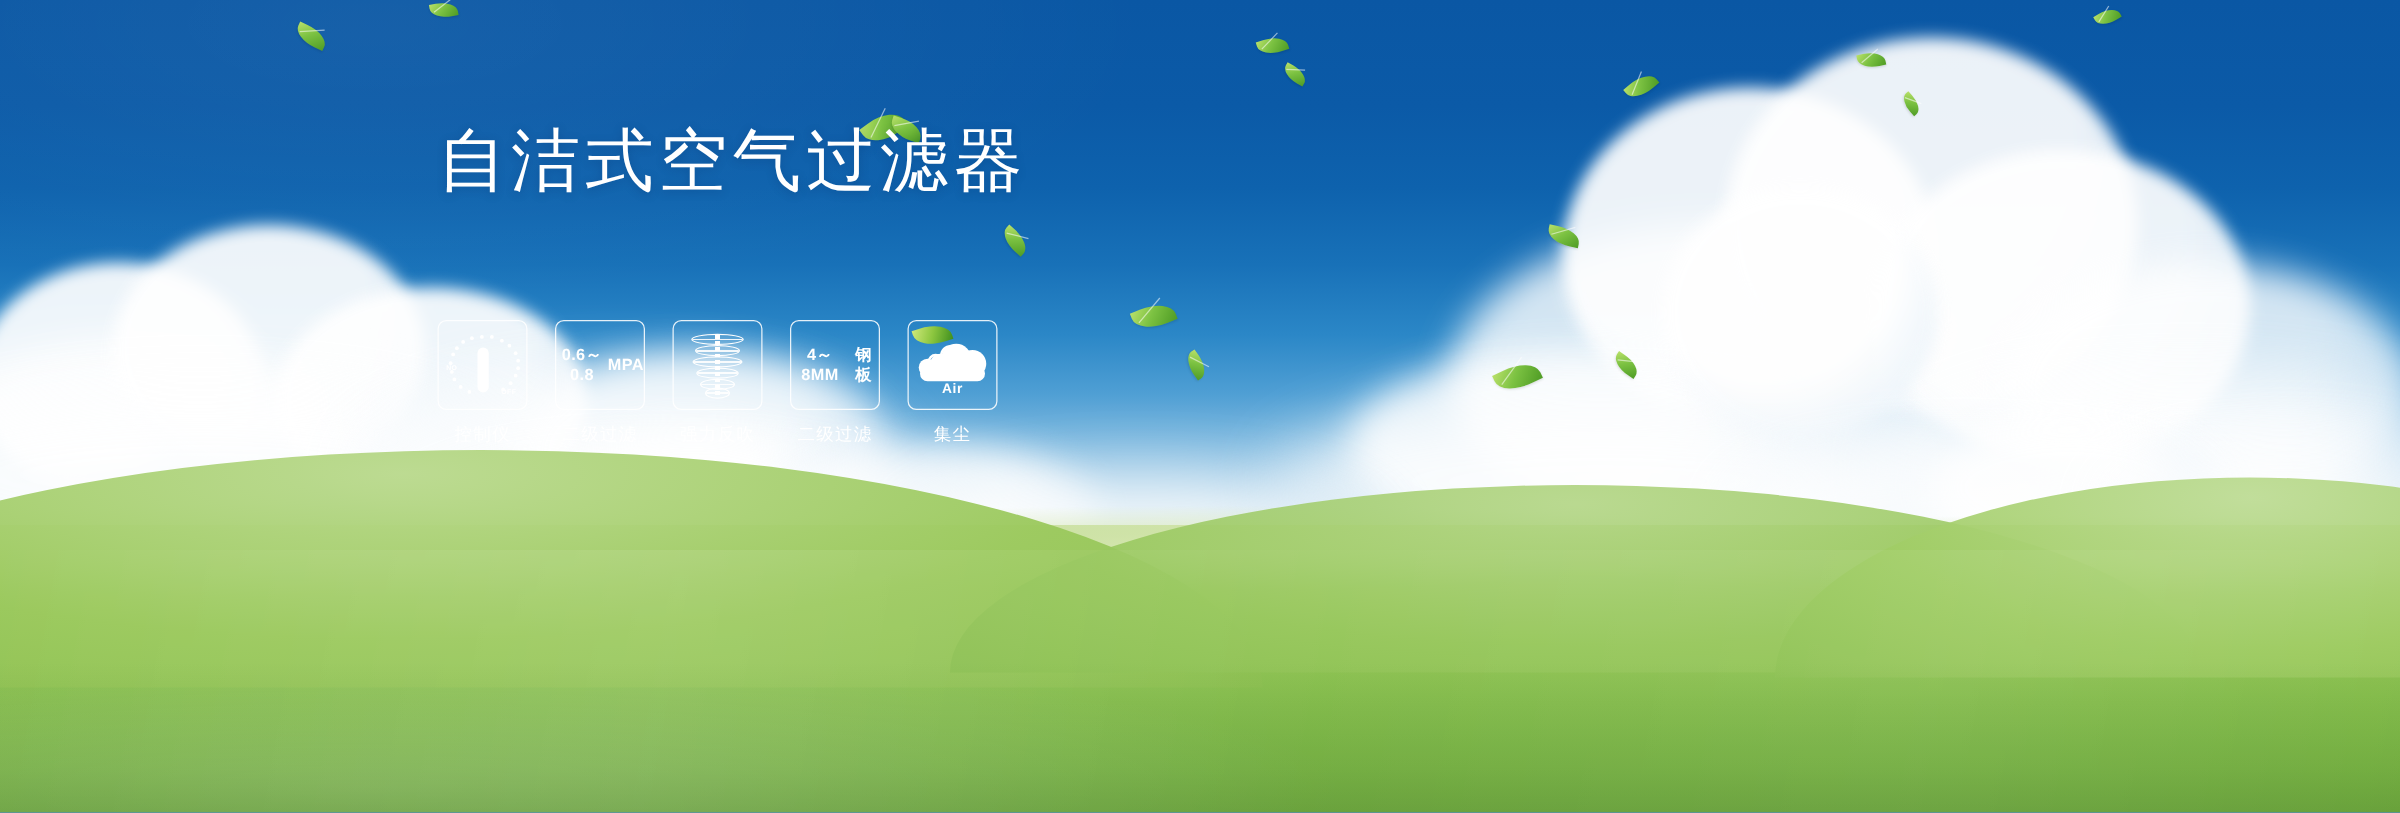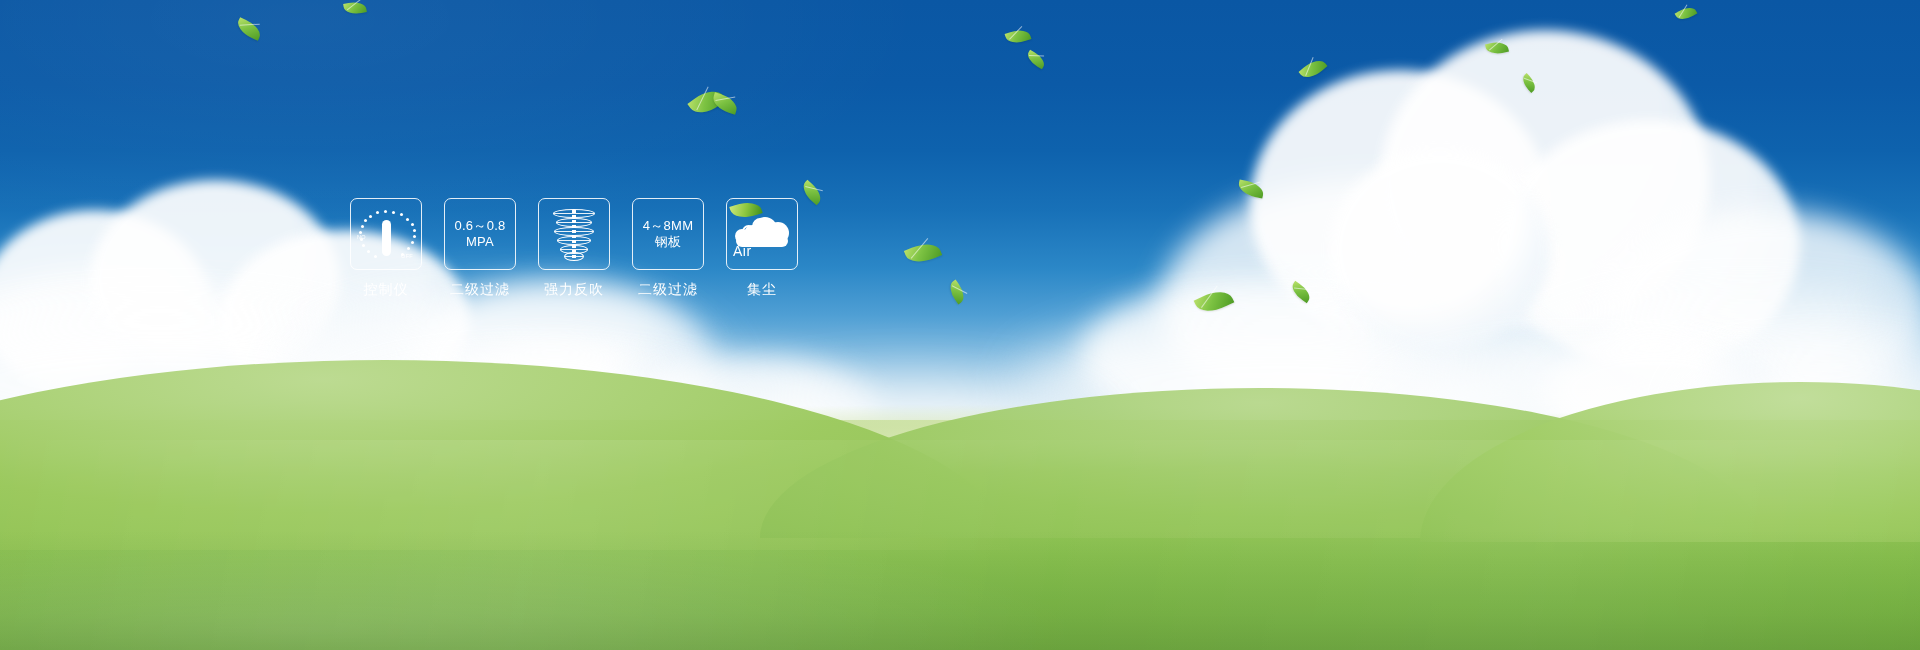--- a/index.html
+++ b/index.html
@@ -273,6 +273,7 @@
 
   <div class="content">
 
+    <div class="title">自洁式空气过滤器</div>
 
     <div class="badges">
     </div>

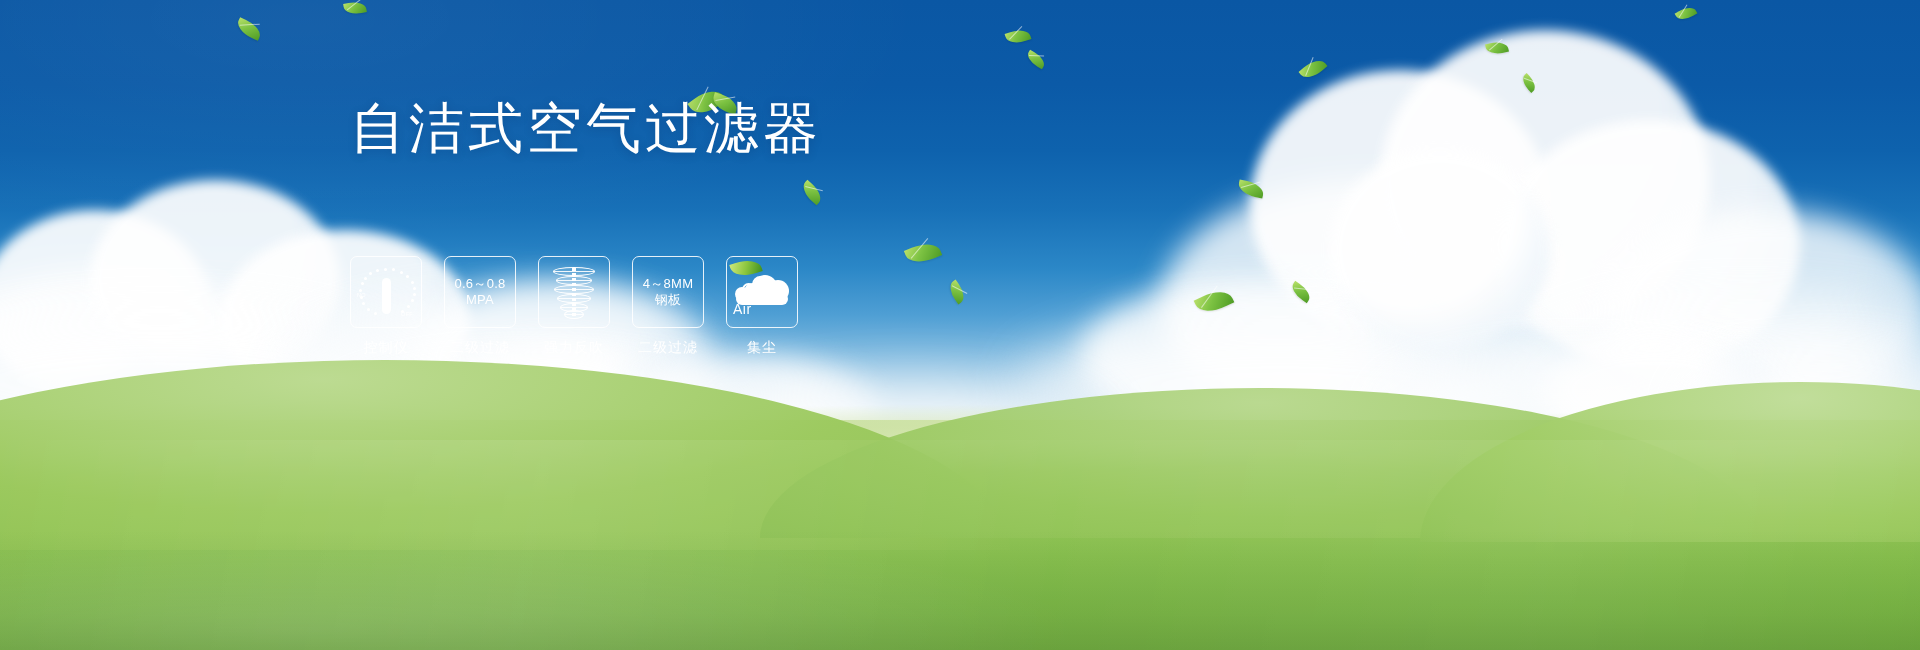--- a/index.html
+++ b/index.html
@@ -159,8 +159,8 @@
   .fbox {
     width:72px; height:72px; border:1.6px solid rgba(255,255,255,0.88);
     border-radius:7px; position:relative;
-    display:flex; flex-direction:column; align-items:center; justify-content:center;
-    color:#ffffff; overflow:hidden;
+    display:flex; align-items:center; justify-content:center;
+    color:#ffffff; overflow:hidden;font-weight:bold;
   }
   .fbox-text { font-size:13px; line-height:1.25; letter-spacing:0.3px; text-align:center; }
   .flabel { margin-top:11px; font-size:14px; color:#ffffff; letter-spacing:1px; white-space:nowrap; }

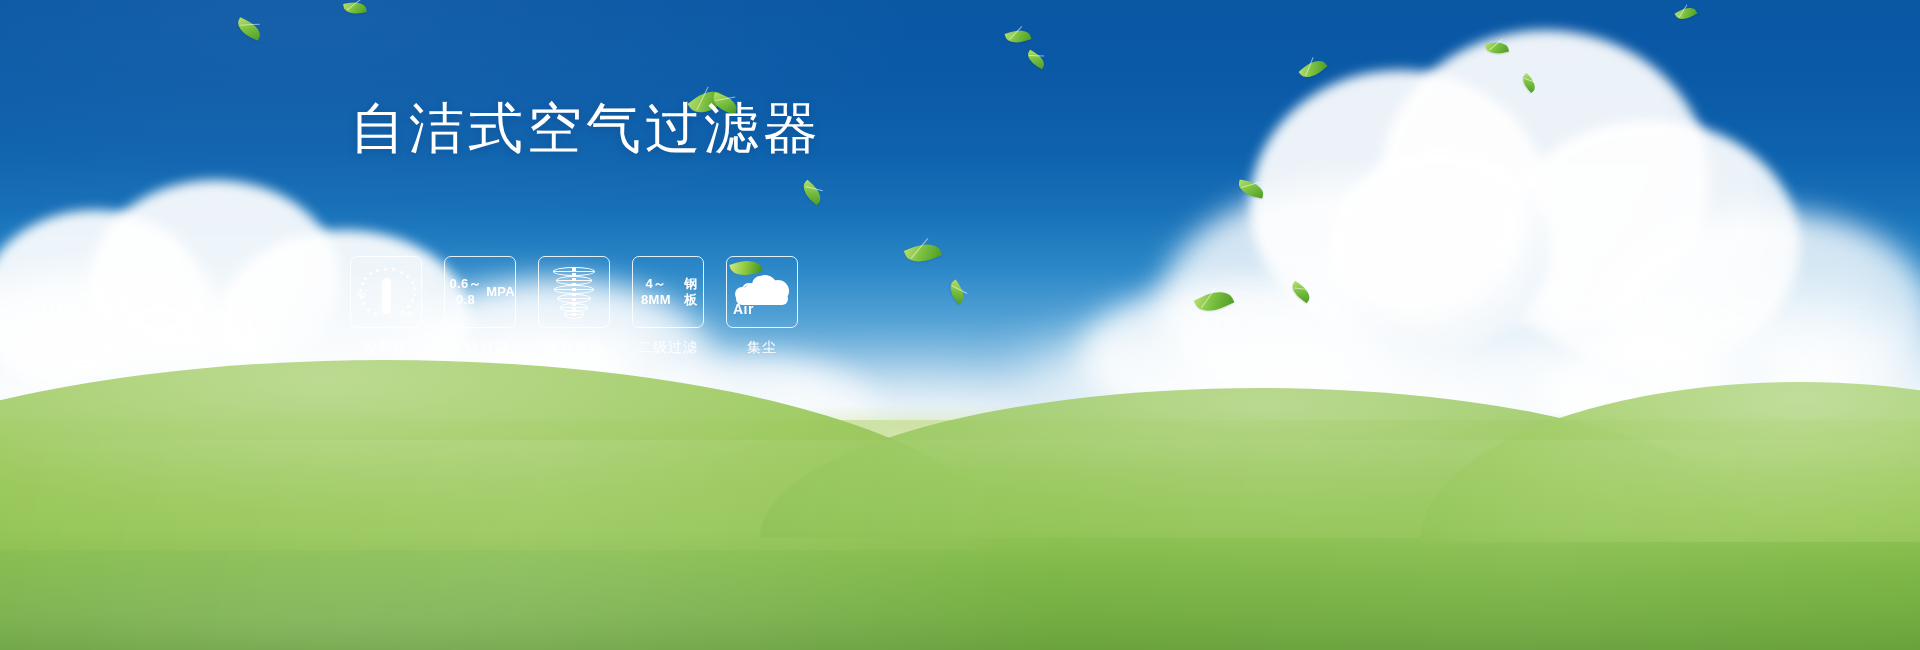--- a/index.html
+++ b/index.html
@@ -193,8 +193,8 @@
     position:absolute; border:2.2px solid #fff; border-radius:50%; background:transparent;
   }
   .aircloud .airtxt {
-    position:absolute; left:0; right:0; bottom:-2px; text-align:left;
-    font-size:14px; color:#fff; letter-spacing:.5px;
+    position:absolute; left:0; right:0; bottom:-2px; text-align:center;
+    font-size:11px; color:#fff; letter-spacing:.5px;
   }
   .aircloud .gleaf {
     position:absolute; left:-2px; top:-9px; width:30px; height:16px;

